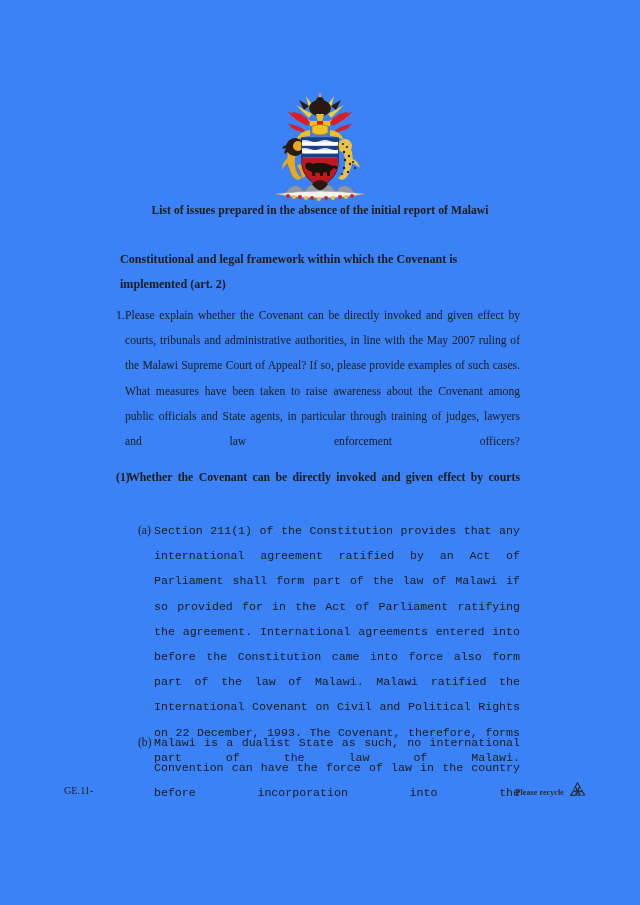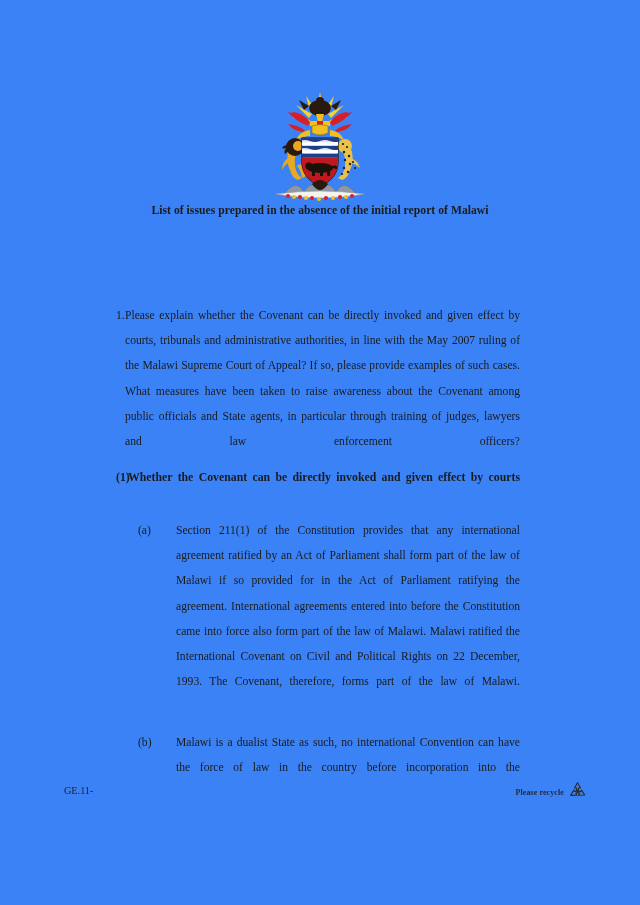--- a/index.html
+++ b/index.html
@@ -305,6 +305,7 @@
 
   <div class="doc-title">List of issues prepared in the absence of the initial report of Malawi</div>
 
+  <div class="section-heading">Constitutional and legal framework within which the Covenant is implemented (art. 2)</div>
 
   <div class="q-block">
     <span class="q-num">1.</span>

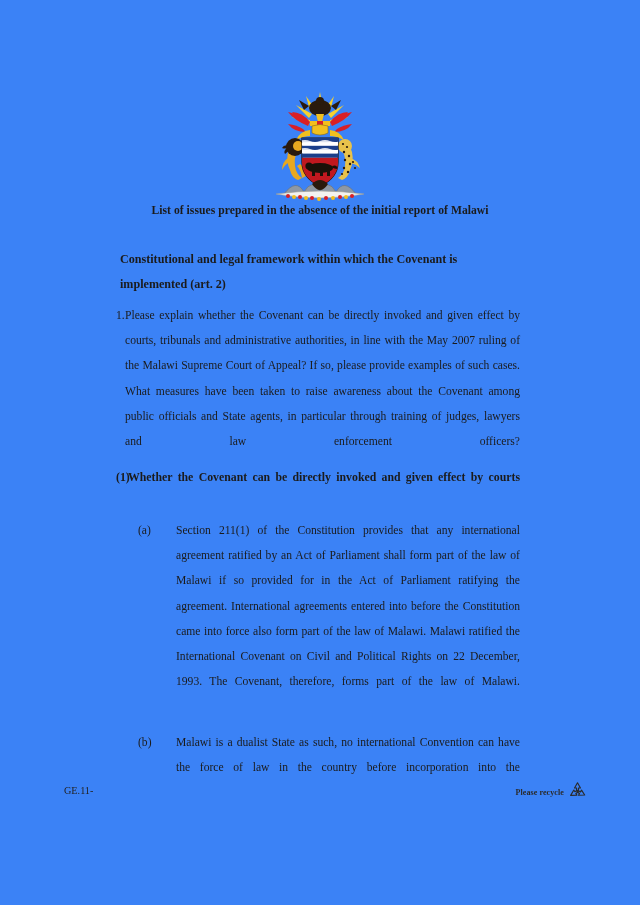--- a/index.html
+++ b/index.html
@@ -131,8 +131,9 @@
   }
   .item .it-text {
     display: block;
-    margin-left: 38px;
-    text-align: justify;
+    margin-left: 16px;
+    text-align: justify;
+    font-family: Liberation Mono, monospace;
   }
   .item .it-text:after {
     content: "";

